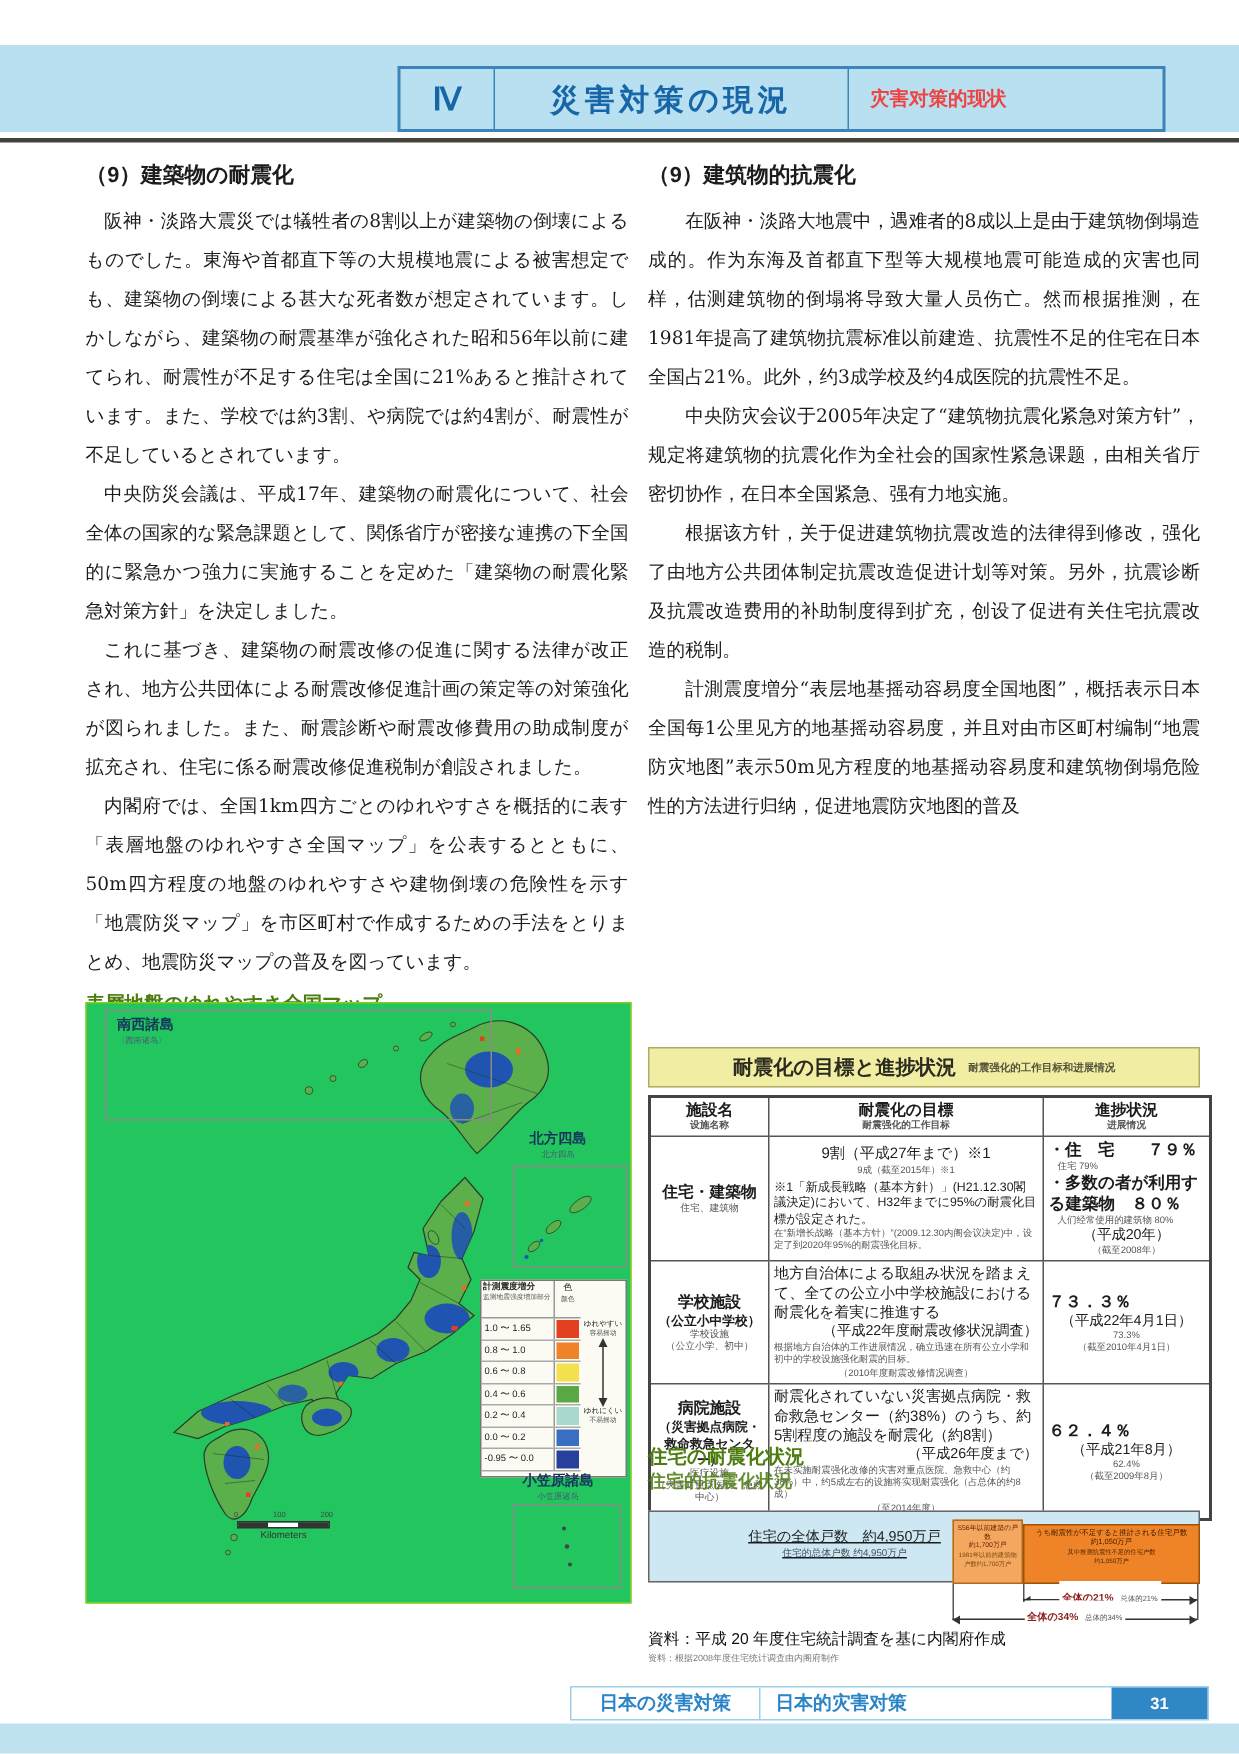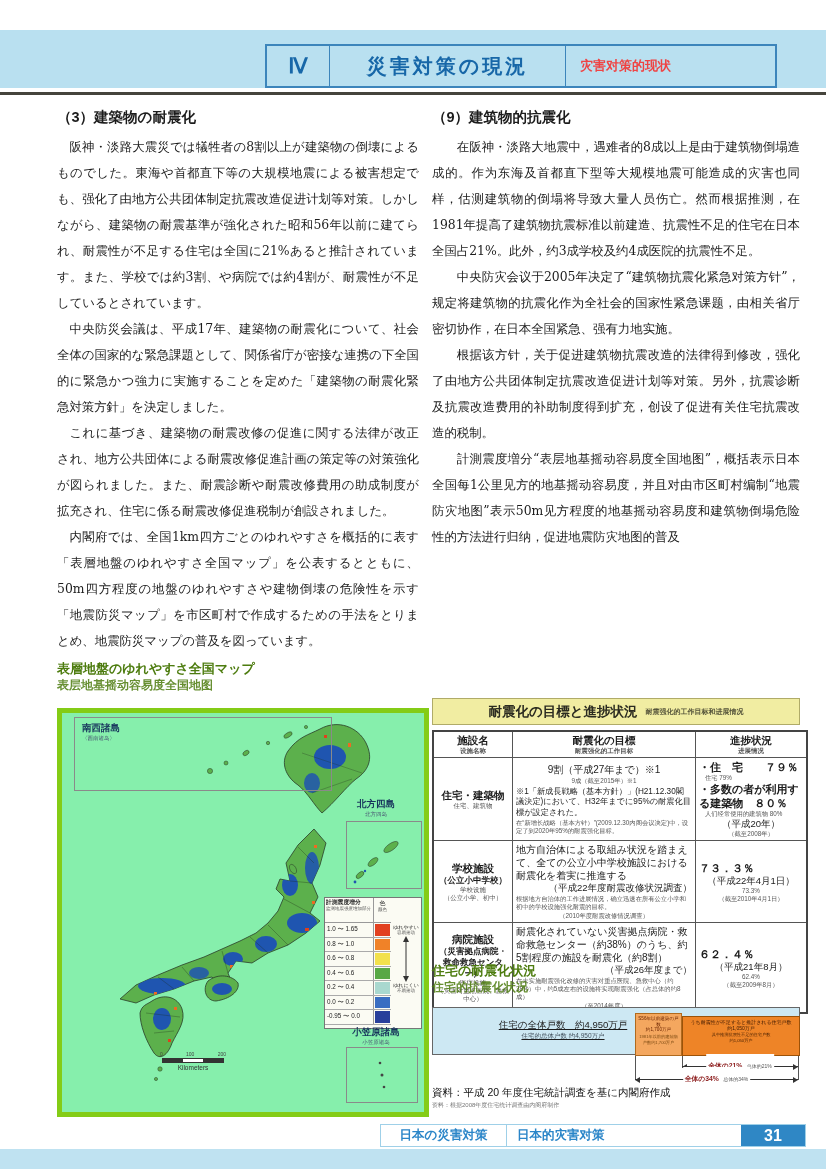--- a/index.html
+++ b/index.html
@@ -115,7 +115,7 @@
   <div class="dark-rule"></div>
 
   <div class="col col-left">
-    <h2>（3）建築物の耐震化</h2>
+    <h2>（9）建築物の耐震化</h2>
     <p class="ind1">阪神・淡路大震災では犠牲者の8割以上が建築物の倒壊によるものでした。東海や首都直下等の大規模地震による被害想定でも、强化了由地方公共团体制定抗震改造促进计划等对策。しかしながら、建築物の耐震基準が強化された昭和56年以前に建てられ、耐震性が不足する住宅は全国に21%あると推計されています。また、学校では約3割、や病院では約4割が、耐震性が不足しているとされています。</p>
     <p class="ind1">中央防災会議は、平成17年、建築物の耐震化について、社会全体の国家的な緊急課題として、関係省庁が密接な連携の下全国的に緊急かつ強力に実施することを定めた「建築物の耐震化緊急対策方針」を決定しました。</p>
     <p class="ind1">これに基づき、建築物の耐震改修の促進に関する法律が改正され、地方公共団体による耐震改修促進計画の策定等の対策強化が図られました。また、耐震診断や耐震改修費用の助成制度が拡充され、住宅に係る耐震改修促進税制が創設されました。</p>

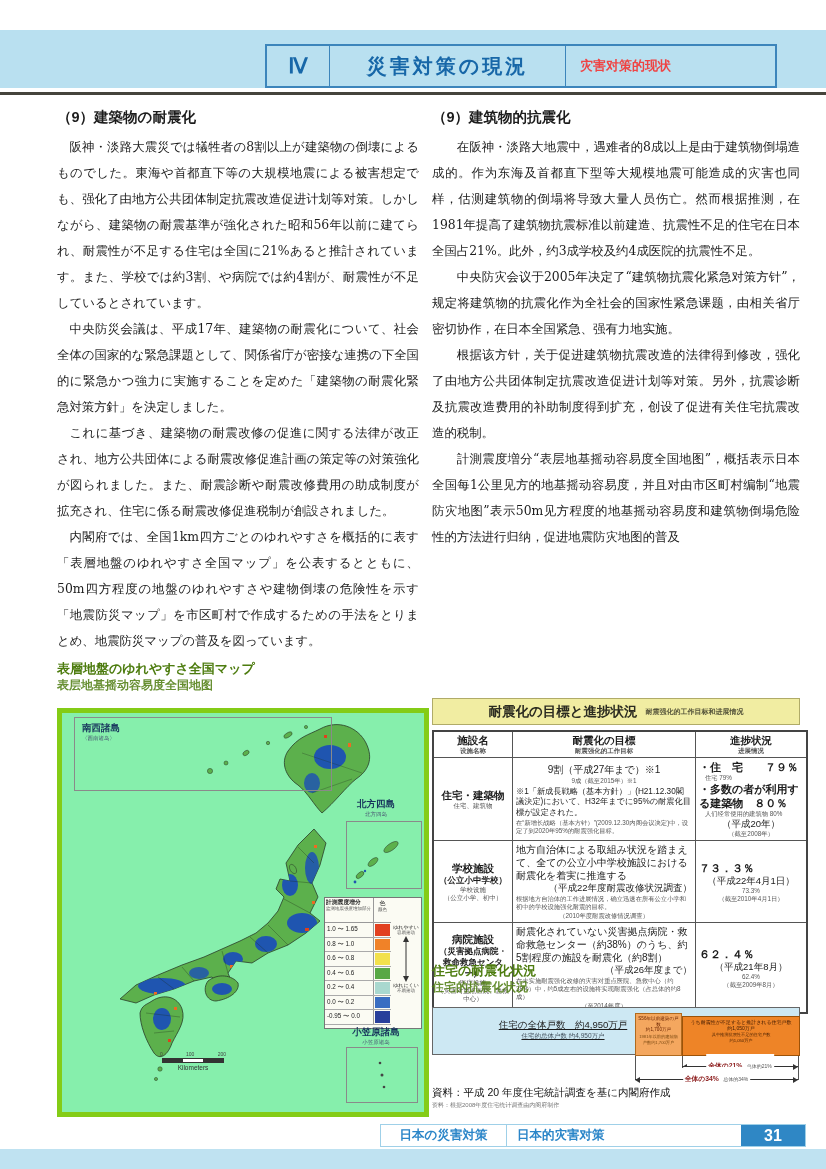--- a/index.html
+++ b/index.html
@@ -116,7 +116,7 @@
 
   <div class="col col-left">
     <h2>（9）建築物の耐震化</h2>
-    <p class="ind1">阪神・淡路大震災では犠牲者の8割以上が建築物の倒壊によるものでした。東海や首都直下等の大規模地震による被害想定でも、强化了由地方公共团体制定抗震改造促进计划等对策。しかしながら、建築物の耐震基準が強化された昭和56年以前に建てられ、耐震性が不足する住宅は全国に21%あると推計されています。また、学校では約3割、や病院では約4割が、耐震性が不足しているとされています。</p>
+    <p class="ind1">阪神・淡路大震災では犠牲者の8割以上が建築物の倒壊によるものでした。東海や首都直下等の大規模地震による被害想定でも、建築物の倒壊による甚大な死者数が想定されています。しかしながら、建築物の耐震基準が強化された昭和56年以前に建てられ、耐震性が不足する住宅は全国に21%あると推計されています。また、学校では約3割、や病院では約4割が、耐震性が不足しているとされています。</p>
     <p class="ind1">中央防災会議は、平成17年、建築物の耐震化について、社会全体の国家的な緊急課題として、関係省庁が密接な連携の下全国的に緊急かつ強力に実施することを定めた「建築物の耐震化緊急対策方針」を決定しました。</p>
     <p class="ind1">これに基づき、建築物の耐震改修の促進に関する法律が改正され、地方公共団体による耐震改修促進計画の策定等の対策強化が図られました。また、耐震診断や耐震改修費用の助成制度が拡充され、住宅に係る耐震改修促進税制が創設されました。</p>
     <p class="ind1">内閣府では、全国1km四方ごとのゆれやすさを概括的に表す「表層地盤のゆれやすさ全国マップ」を公表するとともに、50m四方程度の地盤のゆれやすさや建物倒壊の危険性を示す「地震防災マップ」を市区町村で作成するための手法をとりまとめ、地震防災マップの普及を図っています。</p>

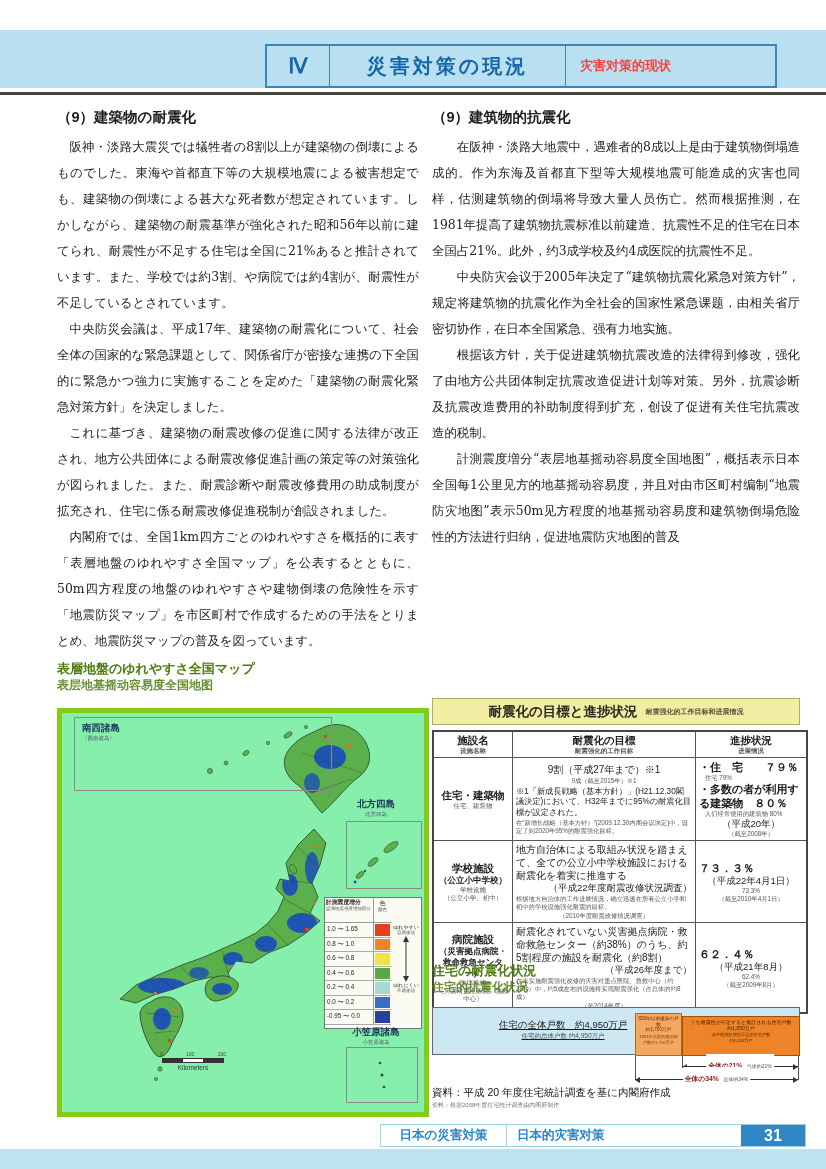--- a/index.html
+++ b/index.html
@@ -25,7 +25,7 @@
   .fig-title .ja{font-size:13px;font-weight:bold;}
   .fig-title .zh{font-size:12px;font-weight:bold;opacity:.85;}
   
-  .map-box{position:absolute;left:57px;top:708px;width:362px;height:399px;border:5px solid #84cc16;background:#86efac;}
+  .map-box{position:absolute;left:57px;top:668px;width:362px;height:399px;border:1px solid #84cc16;background:#22c55e;}
   .inset{position:absolute;border:1px solid #8a8a8a;}
   .map-label{position:absolute;text-align:center;color:#17345c;line-height:10px;}
   .map-label .ja{font-size:9.5px;font-weight:bold;display:block;}

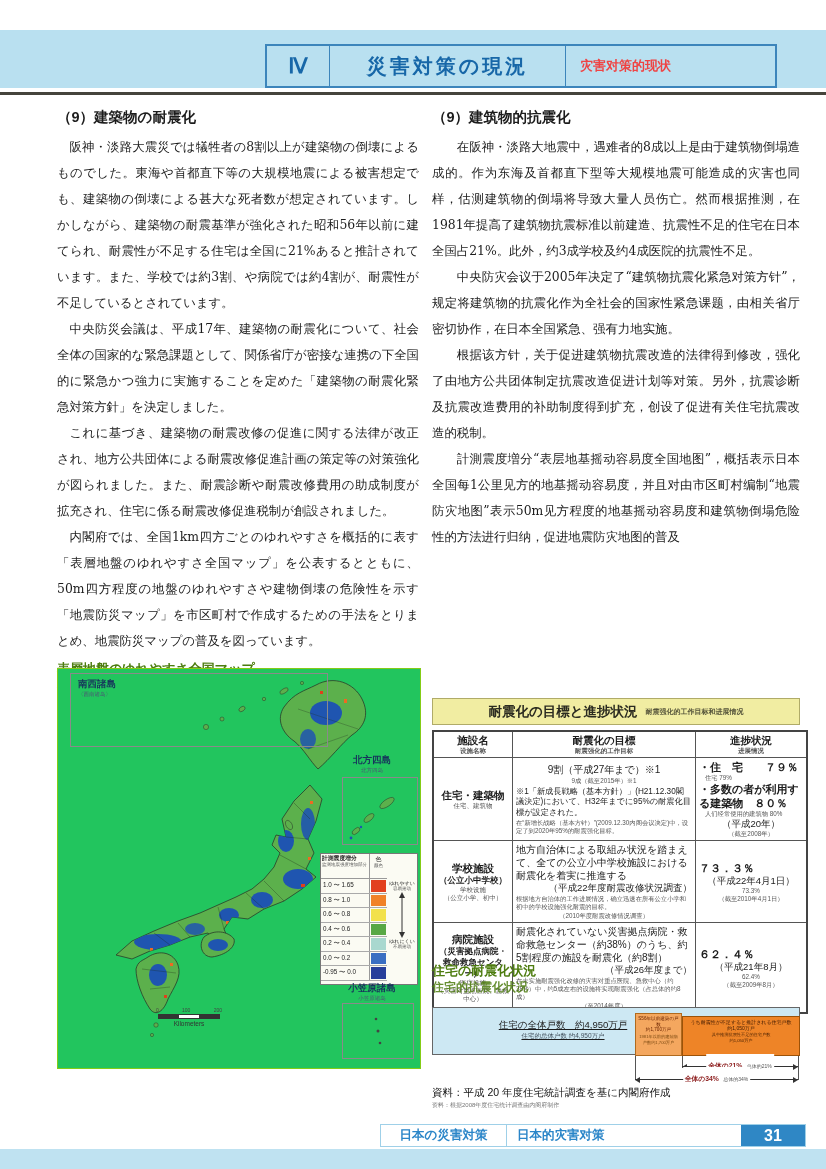--- a/index.html
+++ b/index.html
@@ -98,7 +98,7 @@
   .footer-row{position:absolute;left:380px;top:1124px;width:426px;height:23px;display:flex;border:1px solid #9fd0e8;box-sizing:border-box;background:#fff;}
   .f-cell1{width:125px;display:flex;align-items:center;justify-content:center;font-size:12.5px;font-weight:bold;color:#2a85c8;border-right:1px solid #9fd0e8;}
   .f-cell2{flex:1;display:flex;align-items:center;padding-left:10px;font-size:12.5px;font-weight:bold;color:#2a85c8;}
-  .f-page{width:64px;background:#2f87c5;color:#fff;display:flex;align-items:center;justify-content:center;font-size:16px;font-weight:bold;}
+  .f-page{width:64px;background:#2f87c5;color:#fff;display:flex;align-items:center;justify-content:center;font-size:11px;font-weight:bold;}
   .bottom-band{position:absolute;left:0;top:1149px;width:826px;height:20px;background:#bfe2f1;}
 </style>
 </head>

